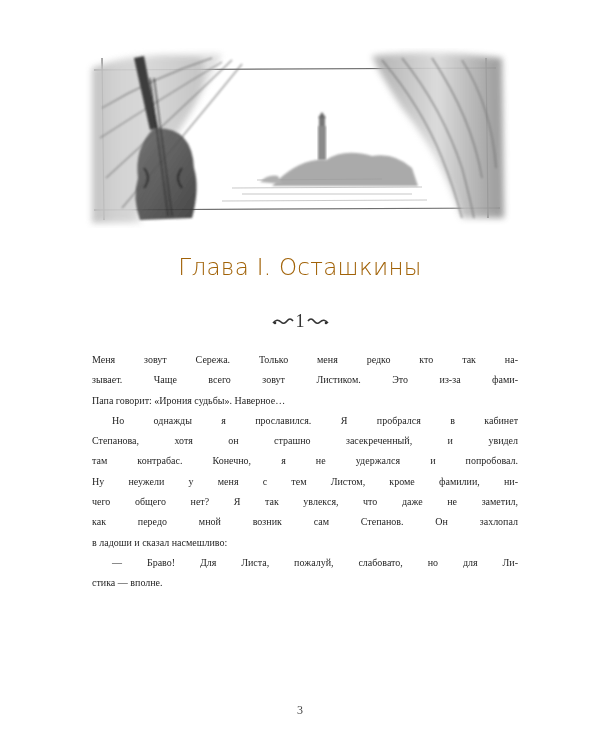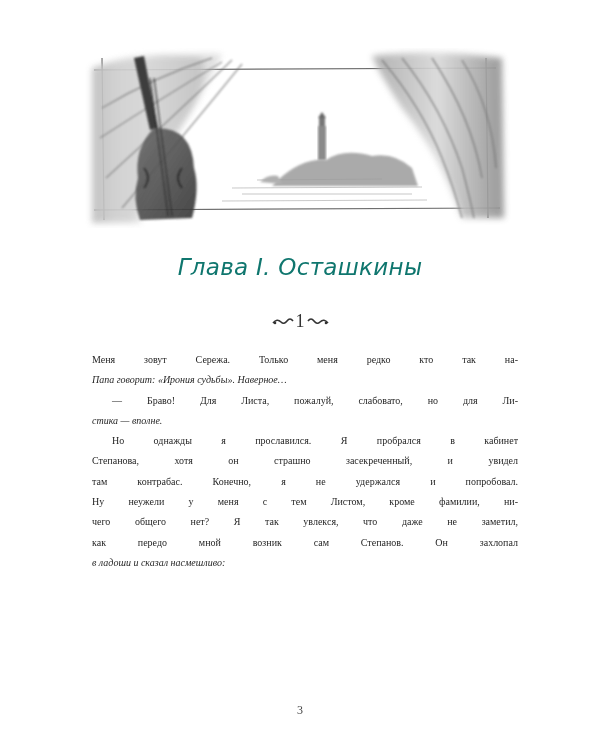--- a/index.html
+++ b/index.html
@@ -32,8 +32,7 @@
       font-weight: 300;
       font-size: 23px;
       letter-spacing: 0.3px;
-      color: #0f766e;
-      font-style: italic;
+      color: #a16207;
     }
     .section-marker {
       position: absolute;

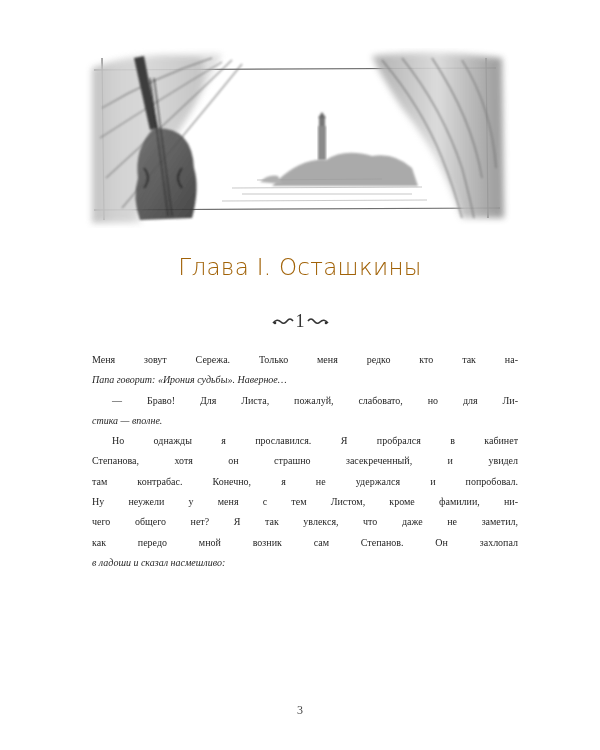--- a/index.html
+++ b/index.html
@@ -186,6 +186,7 @@
 <div class="body-text">
   <div>
     <span class="line">Меня зовут Сережа. Только меня редко кто так на-</span>
+    <span class="line">зывает. Чаще всего зовут Листиком. Это из-за фами-</span>
     <span class="line last">Папа говорит: «Ирония судьбы». Наверное…</span>
   </div>
   <div>

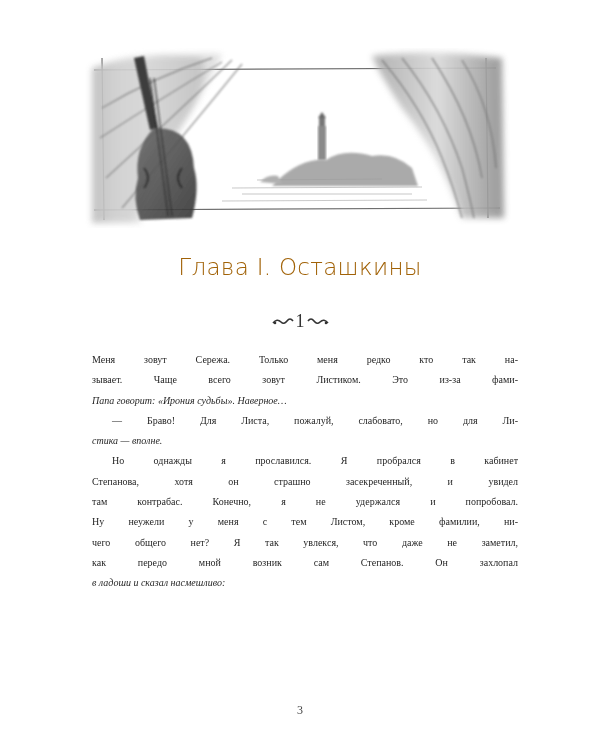--- a/index.html
+++ b/index.html
@@ -71,7 +71,6 @@
     }
     .body-text .line.last {
       text-align-last: left;
-      font-style: italic;
     }
     .body-text .line.indent {
       padding-left: 20px;

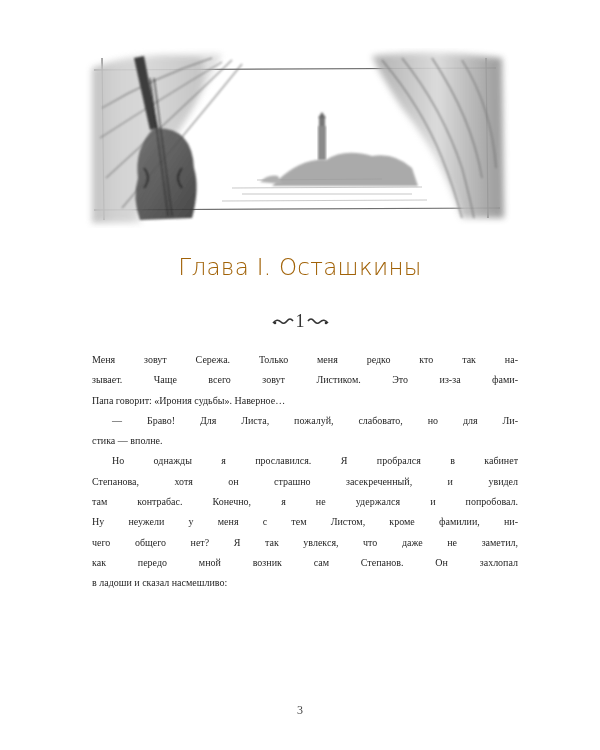--- a/index.html
+++ b/index.html
@@ -189,10 +189,6 @@
     <span class="line last">Папа говорит: «Ирония судьбы». Наверное…</span>
   </div>
   <div>
-    <span class="line indent">— Браво! Для Листа, пожалуй, слабовато, но для Ли-</span>
-    <span class="line last">стика — вполне.</span>
-  </div>
-  <div>
     <span class="line indent">Но однажды я прославился. Я пробрался в кабинет</span>
     <span class="line">Степанова, хотя он страшно засекреченный, и увидел</span>
     <span class="line">там контрабас. Конечно, я не удержался и попробовал.</span>
@@ -201,6 +197,10 @@
     <span class="line">как передо мной возник сам Степанов. Он захлопал</span>
     <span class="line last">в ладоши и сказал насмешливо:</span>
   </div>
+  <div>
+    <span class="line indent">— Браво! Для Листа, пожалуй, слабовато, но для Ли-</span>
+    <span class="line last">стика — вполне.</span>
+  </div>
 </div>
 
 <div class="page-number">3</div>

